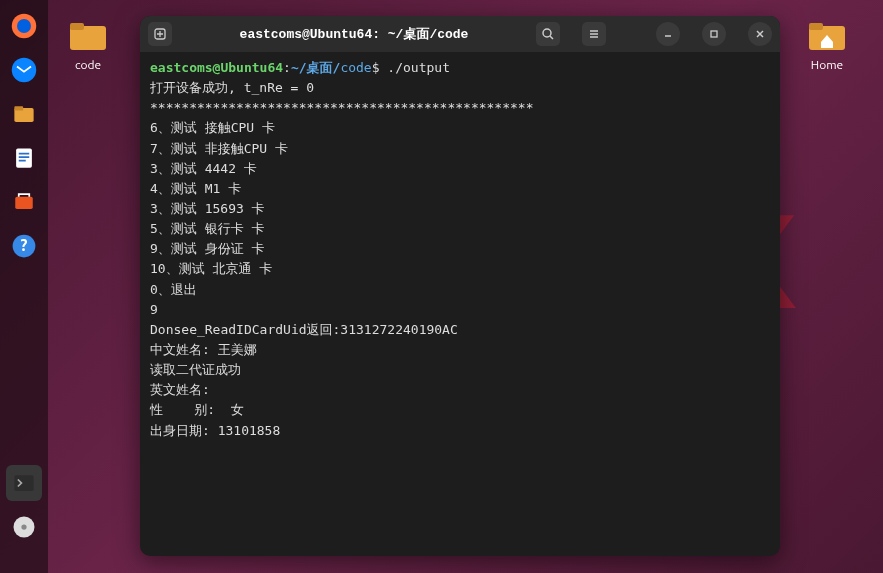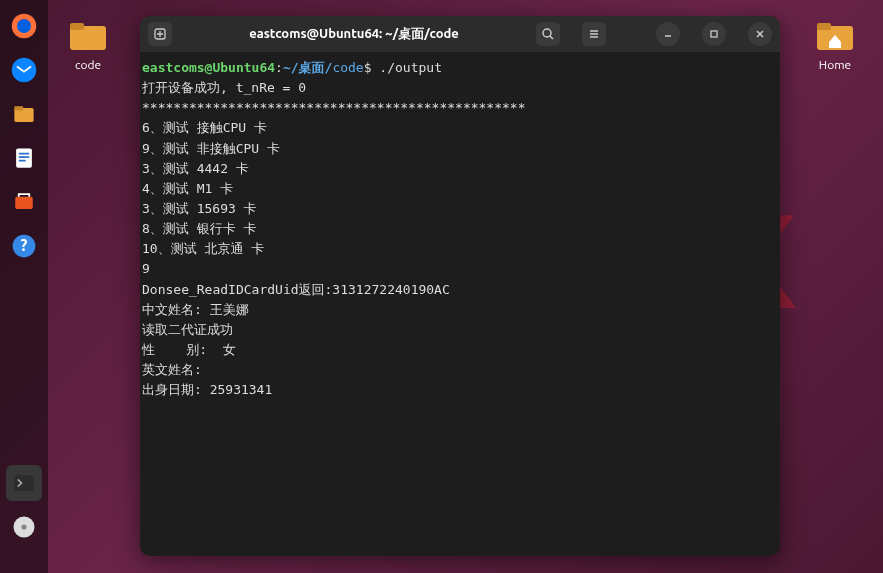--- a/index.html
+++ b/index.html
@@ -92,6 +92,7 @@
   align-items: center;
   padding: 0 8px;
   gap: 22px;
+  font-family: Liberation Mono, monospace;
 }
 
 .titlebar-btn {

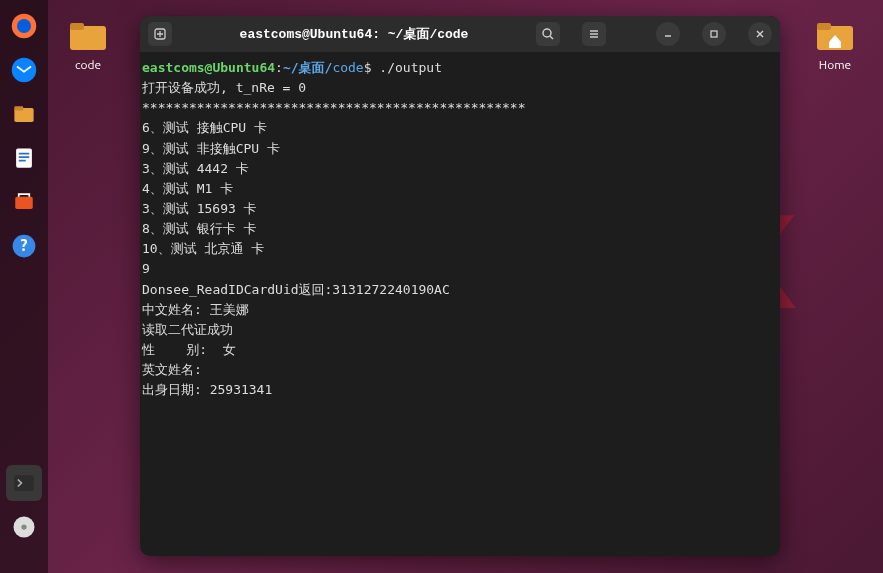--- a/index.html
+++ b/index.html
@@ -122,7 +122,7 @@
 
 .terminal-body {
   flex: 1;
-  padding: 6px 2px;
+  padding: 6px 10px;
   font-family: "DejaVu Sans Mono", "Ubuntu Mono", monospace;
   font-size: 13px;
   line-height: 1.55;

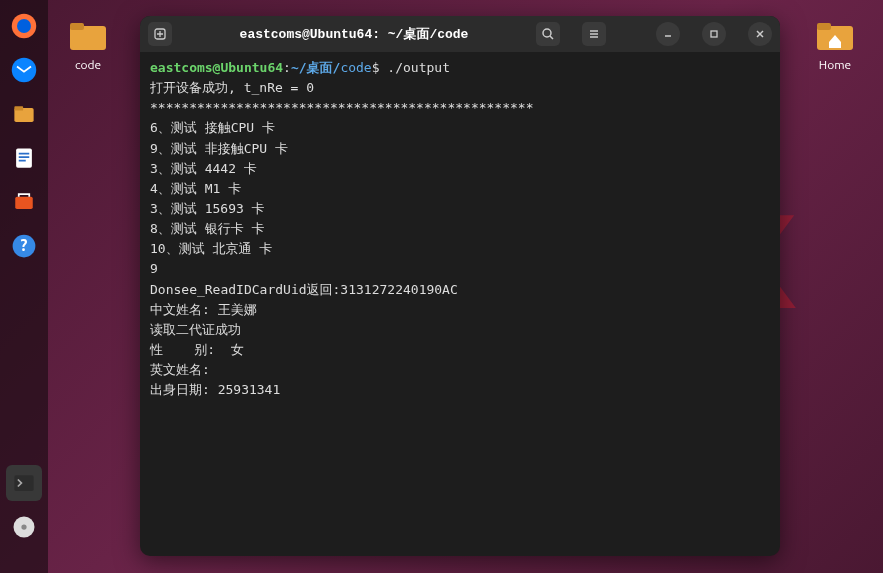--- a/index.html
+++ b/index.html
@@ -206,7 +206,7 @@
   <span>code</span>
 </div>
 
-<div class="desktop-icon" style="right:18px; top:18px;">
+<div class="desktop-icon" style="right:26px; top:18px;">
   <div class="icon-img">
     <svg viewBox="0 0 40 36">
         <rect x="2" y="8" width="36" height="24" rx="3" fill="#e8a33d"></rect>

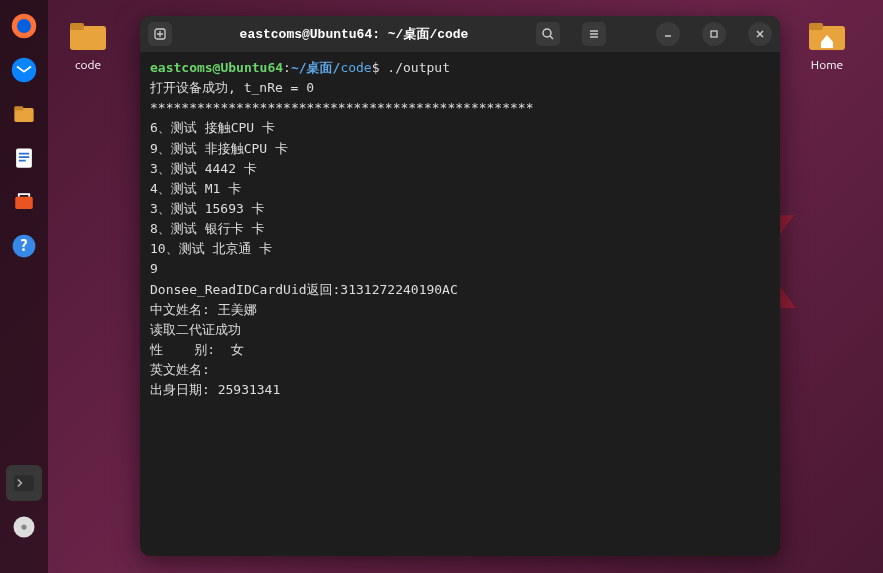--- a/index.html
+++ b/index.html
@@ -264,7 +264,7 @@
     <div class="terminal-line">打开设备成功, t_nRe = 0</div>
     <div class="terminal-line">*************************************************</div>
     <div class="terminal-line">6、测试 接触CPU 卡</div>
-    <div class="terminal-line">9、测试 非接触CPU 卡</div>
+    <div class="terminal-line">7、测试 非接触CPU 卡</div>
     <div class="terminal-line">3、测试 4442 卡</div>
     <div class="terminal-line">4、测试 M1 卡</div>
     <div class="terminal-line">3、测试 15693 卡</div>

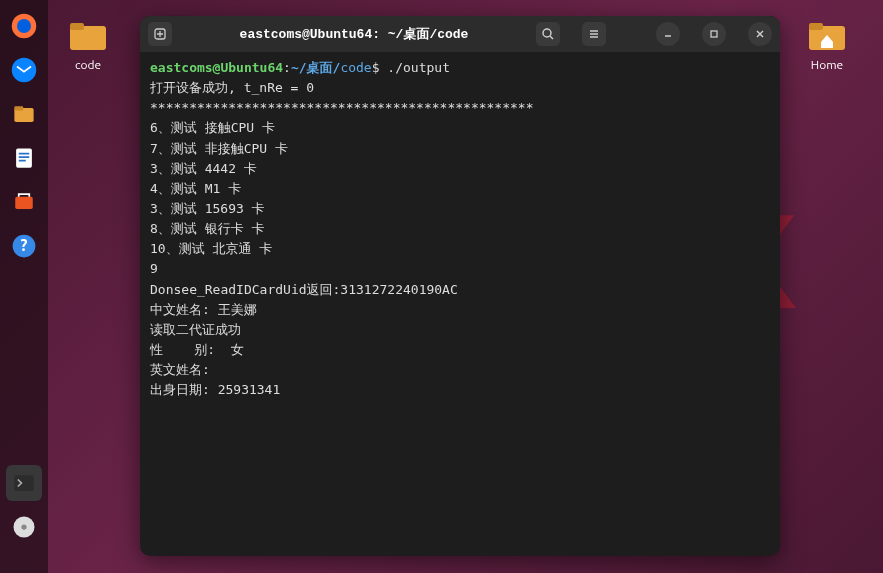--- a/index.html
+++ b/index.html
@@ -268,7 +268,7 @@
     <div class="terminal-line">3、测试 4442 卡</div>
     <div class="terminal-line">4、测试 M1 卡</div>
     <div class="terminal-line">3、测试 15693 卡</div>
-    <div class="terminal-line">8、测试 银行卡 卡</div>
+    <div class="terminal-line">5、测试 银行卡 卡</div>
     <div class="terminal-line">10、测试 北京通 卡</div>
     <div class="terminal-line">9</div>
     <div class="terminal-line">Donsee_ReadIDCardUid返回:3131272240190AC</div>

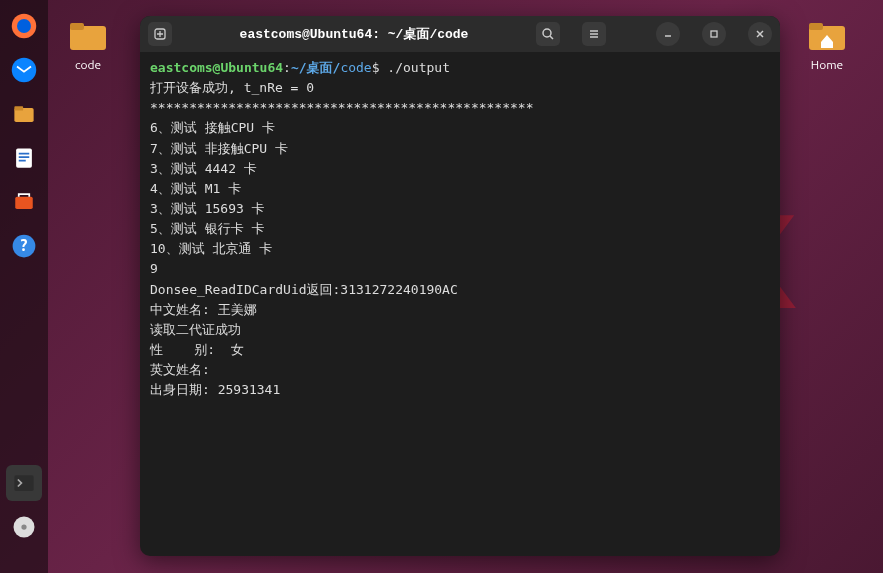--- a/index.html
+++ b/index.html
@@ -269,6 +269,7 @@
     <div class="terminal-line">4、测试 M1 卡</div>
     <div class="terminal-line">3、测试 15693 卡</div>
     <div class="terminal-line">5、测试 银行卡 卡</div>
+    <div class="terminal-line">9、测试 身份证 卡</div>
     <div class="terminal-line">10、测试 北京通 卡</div>
     <div class="terminal-line">9</div>
     <div class="terminal-line">Donsee_ReadIDCardUid返回:3131272240190AC</div>

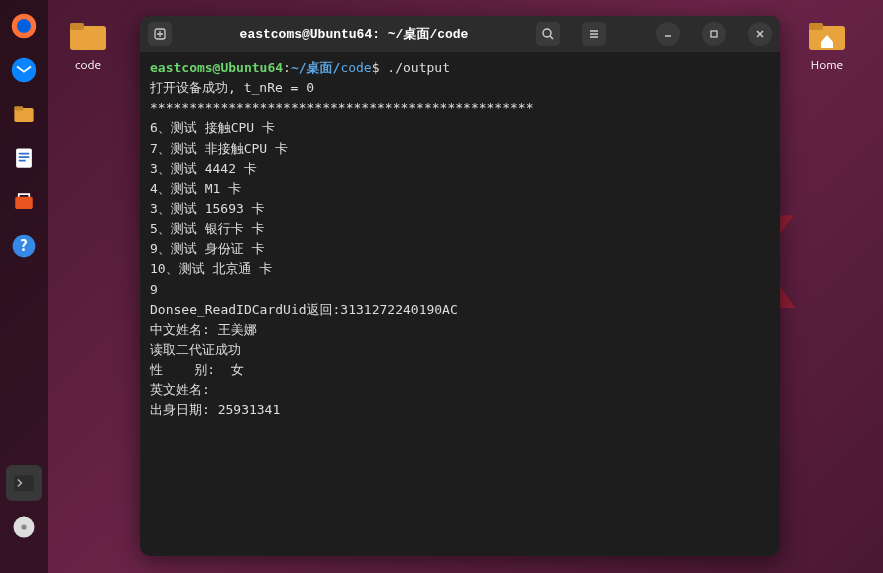--- a/index.html
+++ b/index.html
@@ -271,6 +271,7 @@
     <div class="terminal-line">5、测试 银行卡 卡</div>
     <div class="terminal-line">9、测试 身份证 卡</div>
     <div class="terminal-line">10、测试 北京通 卡</div>
+    <div class="terminal-line">0、退出</div>
     <div class="terminal-line">9</div>
     <div class="terminal-line">Donsee_ReadIDCardUid返回:3131272240190AC</div>
     <div class="terminal-line">中文姓名: 王美娜</div>

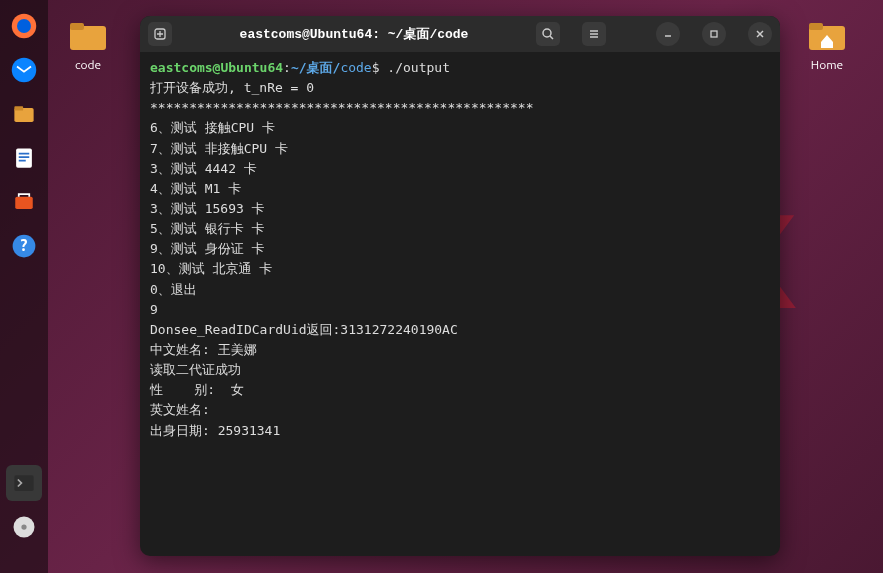--- a/index.html
+++ b/index.html
@@ -276,8 +276,8 @@
     <div class="terminal-line">Donsee_ReadIDCardUid返回:3131272240190AC</div>
     <div class="terminal-line">中文姓名: 王美娜</div>
     <div class="terminal-line">读取二代证成功</div>
+    <div class="terminal-line">英文姓名:</div>
     <div class="terminal-line">性    别:  女</div>
-    <div class="terminal-line">英文姓名:</div>
     <div class="terminal-line">出身日期: 25931341</div>
   </div>
 </div>

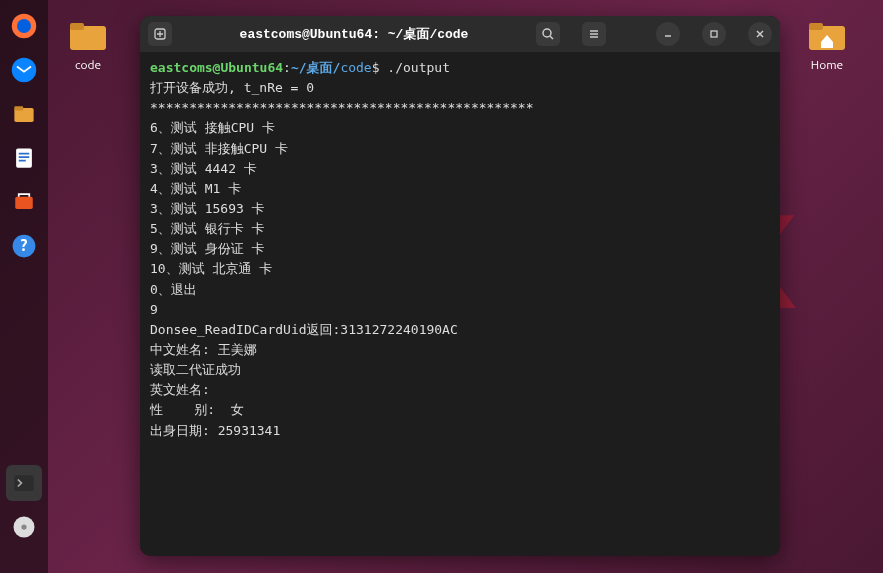--- a/index.html
+++ b/index.html
@@ -278,7 +278,7 @@
     <div class="terminal-line">读取二代证成功</div>
     <div class="terminal-line">英文姓名:</div>
     <div class="terminal-line">性    别:  女</div>
-    <div class="terminal-line">出身日期: 25931341</div>
+    <div class="terminal-line">出身日期: 13101858</div>
   </div>
 </div>
 

